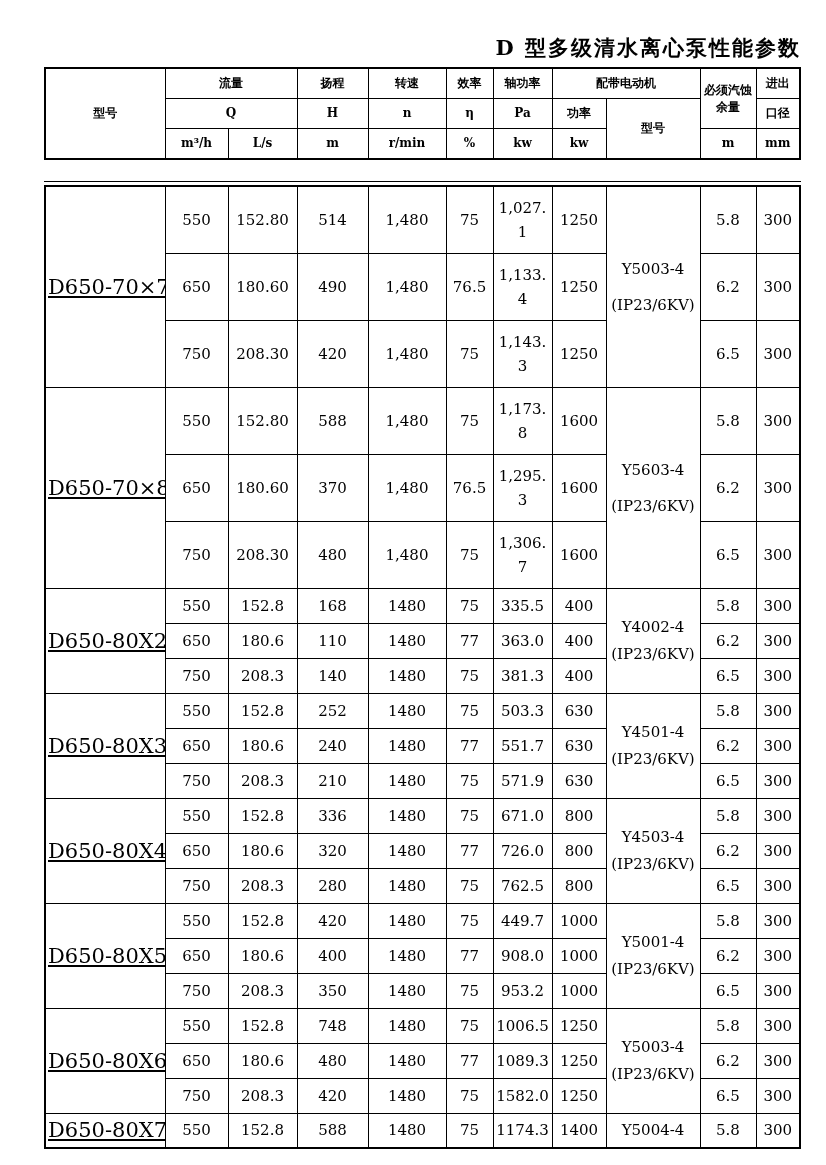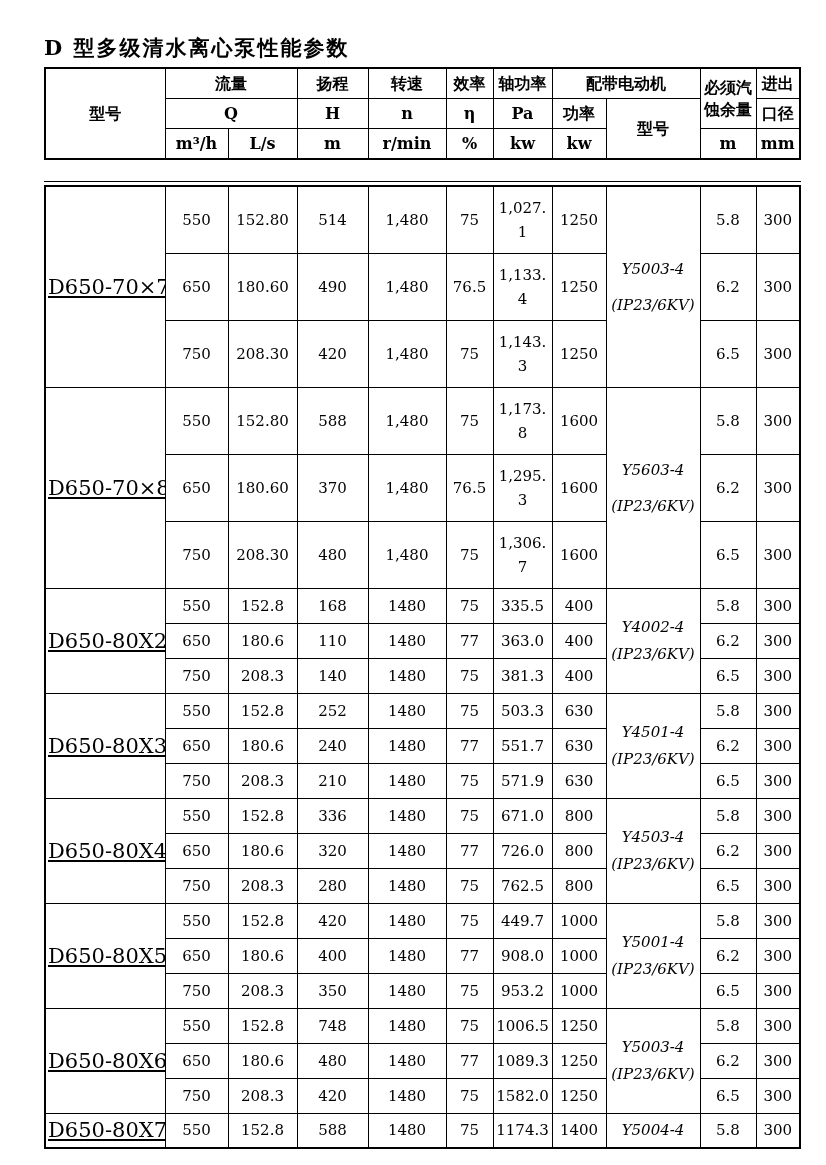--- a/index.html
+++ b/index.html
@@ -10,7 +10,7 @@
   .page { padding-top:34px; }
   .title {
     width:757px; margin:0 0 5px 44px;
-    text-align:left; font-size:21px; font-weight:bold; letter-spacing:2px;
+    text-align:right; font-size:21px; font-weight:bold; letter-spacing:2px;
     white-space:nowrap;
   }
   table { border-collapse:collapse; table-layout:fixed; width:757px; margin-left:44px; border:2px solid #000; }

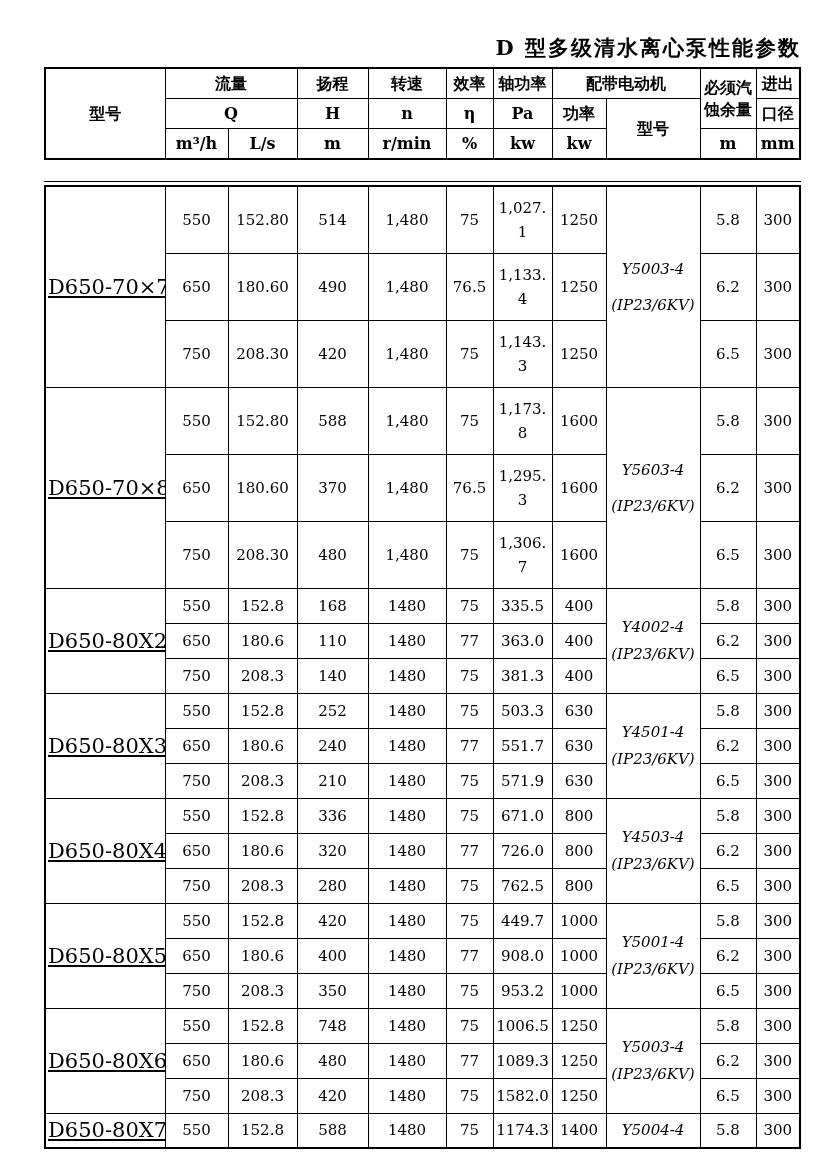--- a/index.html
+++ b/index.html
@@ -19,7 +19,7 @@
     padding:1px 2px; overflow:hidden; font-size:15px;
   }
   
-  .hdr td { font-weight:bold; font-size:16px; line-height:1.2; height:27px; }
+  .hdr td { font-weight:bold; font-size:12px; line-height:1.2; height:27px; }
   .hdr .npsh-hdr { line-height:1.35; }
   
   .top-rule { width:757px; margin:21px 0 3px 44px; border-top:1px solid #000; height:0; }

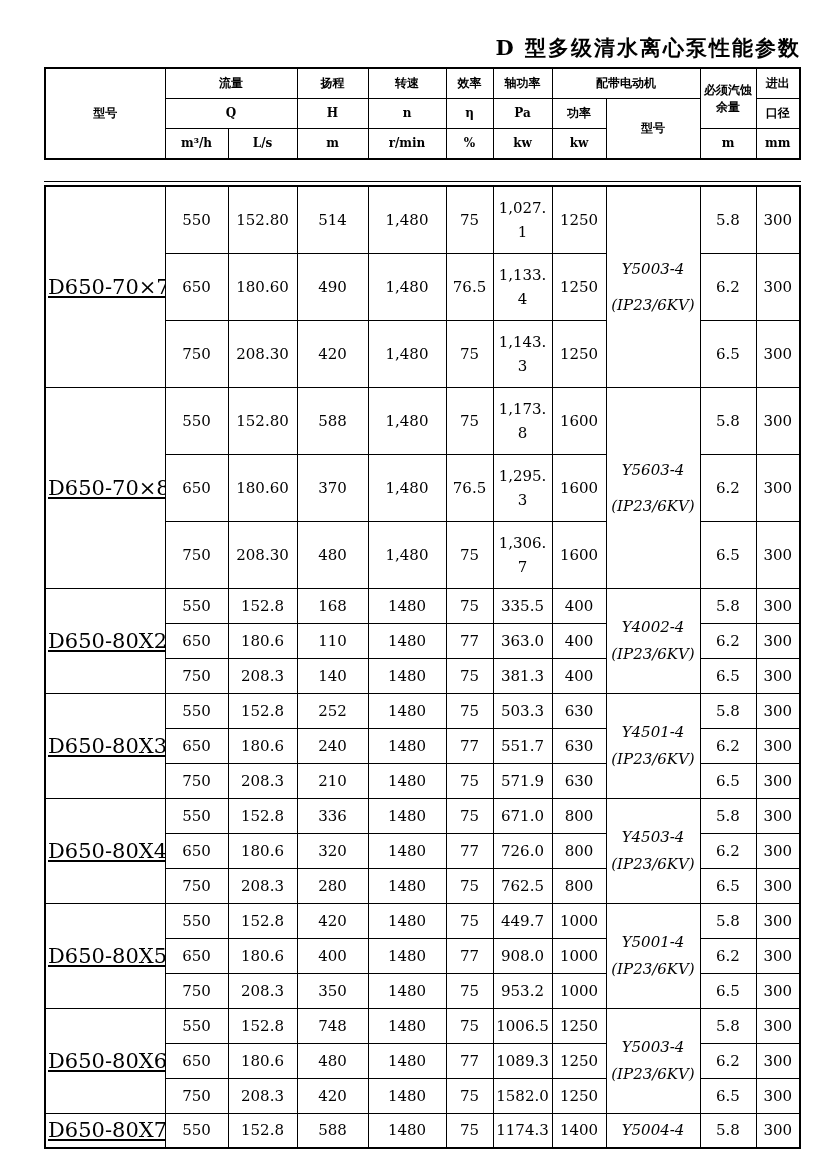--- a/index.html
+++ b/index.html
@@ -29,7 +29,7 @@
   tr.short { height:35px; }
   td.model { font-size:21px;text-decoration:underline; }
   td.motor { line-height:1.0; }
-  td.motor div { white-space:nowrap;font-style:italic; }
+  td.motor div { white-space:nowrap; }
   tr.tall td.motor div { line-height:2.4; }
   tr.short td.motor div { line-height:1.75; }
   td.pa div { line-height:1.6; }

